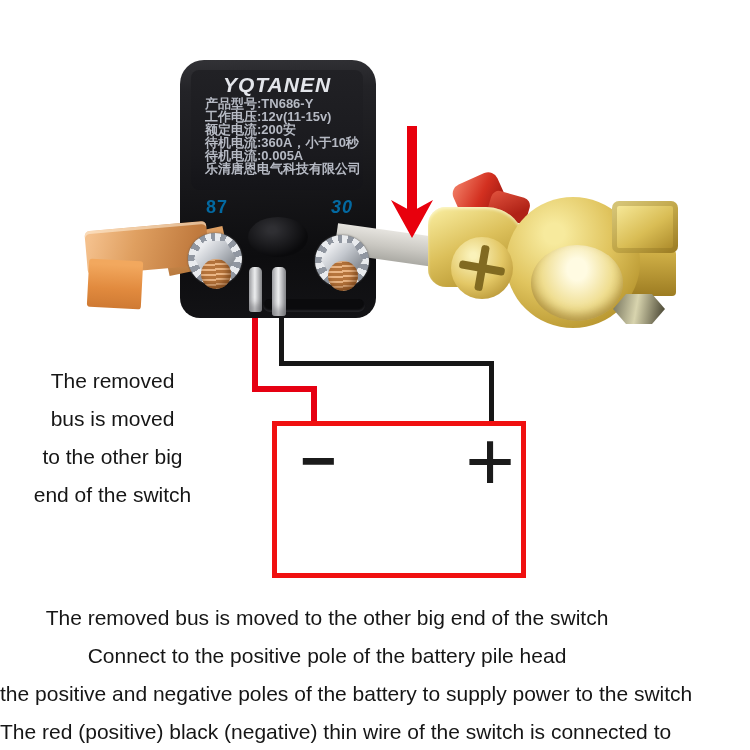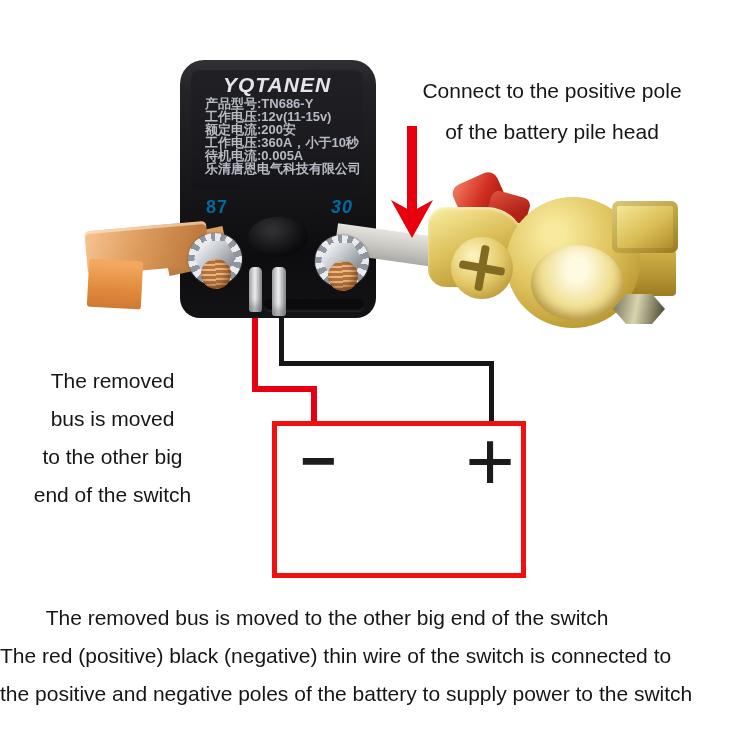--- a/index.html
+++ b/index.html
@@ -185,10 +185,6 @@
   <div class="abs" id="arrow-shaft"></div>
   <div class="abs" id="arrow-head"></div>
 
-  <div class="abs ann" id="ann-top-right">
-    <span>Connect to the positive pole</span>
-    <span>of the battery pile head</span>
-  </div>
   <div class="abs ann" id="ann-left">
     <span>The removed</span>
     <span>bus is moved</span>

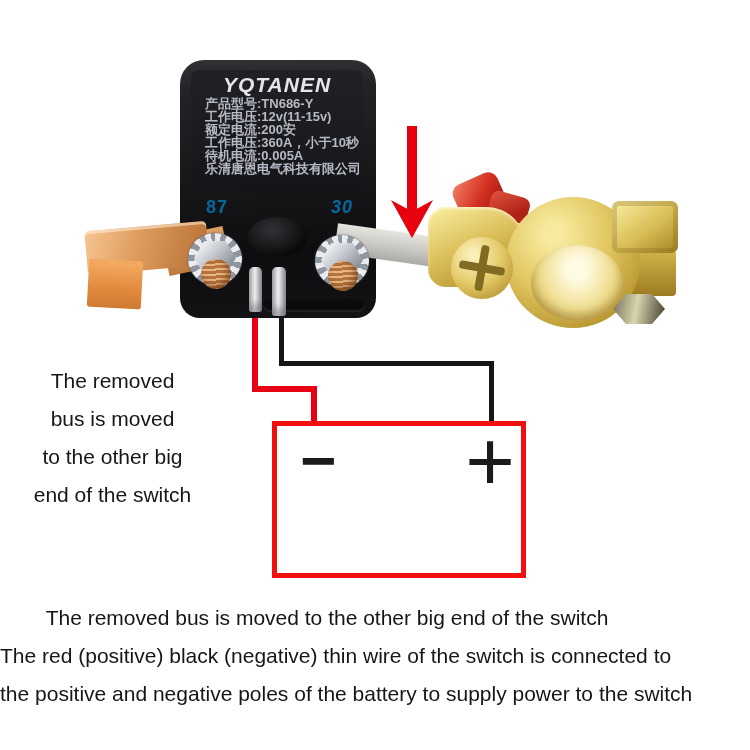--- a/index.html
+++ b/index.html
@@ -144,7 +144,7 @@
     <div class="spec">产品型号:TN686-Y</div>
     <div class="spec">工作电压:12v(11-15v)</div>
     <div class="spec">额定电流:200安</div>
-    <div class="spec">工作电压:360A，小于10秒</div>
+    <div class="spec">待机电流:360A，小于10秒</div>
     <div class="spec">待机电流:0.005A</div>
     <div class="spec">乐清唐恩电气科技有限公司</div>
   </div>

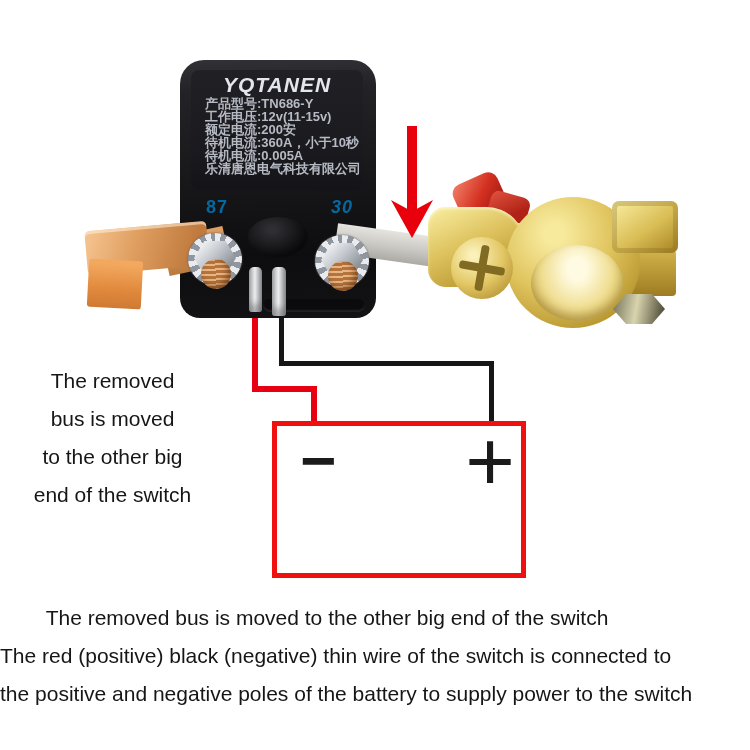--- a/index.html
+++ b/index.html
@@ -193,6 +193,7 @@
   </div>
   <div class="abs ann" id="ann-bottom">
     <span>The removed bus is moved to the other big end of the switch</span>
+    <span>Connect to the positive pole of the battery pile head</span>
     <span>The red (positive) black (negative) thin wire of the switch is connected to</span>
     <span>the positive and negative poles of the battery to supply power to the switch</span>
   </div>

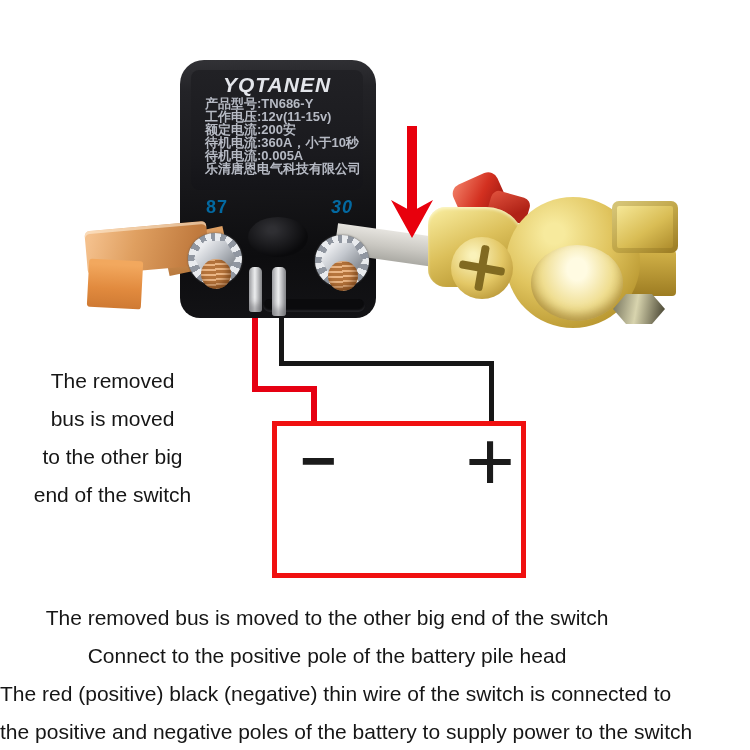--- a/index.html
+++ b/index.html
@@ -194,8 +194,8 @@
   <div class="abs ann" id="ann-bottom">
     <span>The removed bus is moved to the other big end of the switch</span>
     <span>Connect to the positive pole of the battery pile head</span>
+    <span>the positive and negative poles of the battery to supply power to the switch</span>
     <span>The red (positive) black (negative) thin wire of the switch is connected to</span>
-    <span>the positive and negative poles of the battery to supply power to the switch</span>
   </div>
 
 </div>

